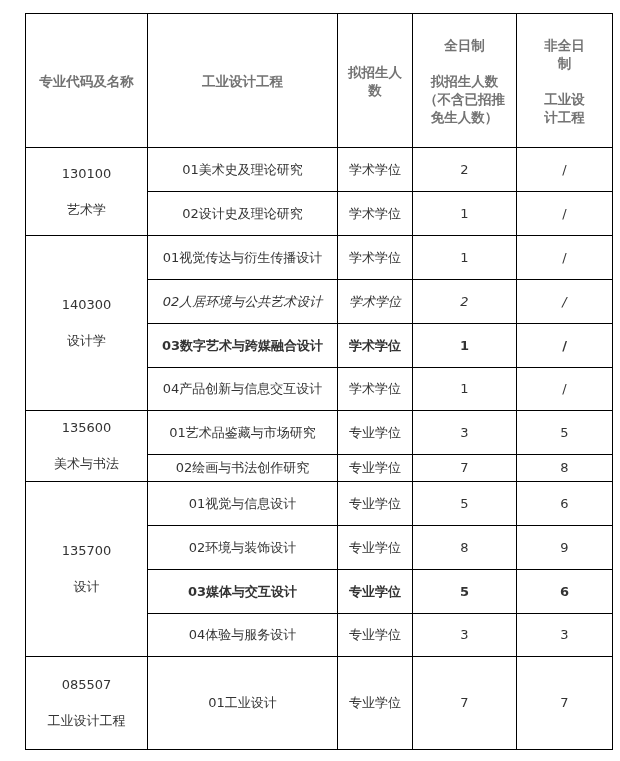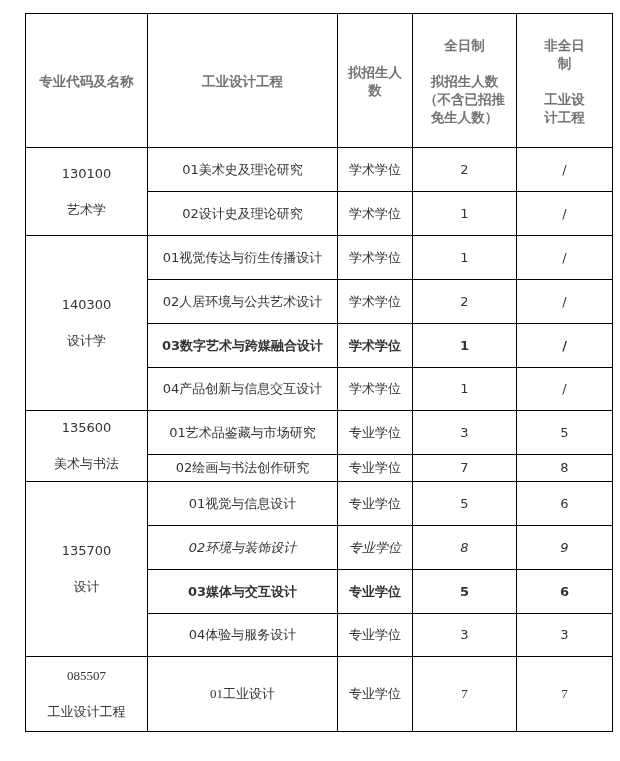--- a/index.html
+++ b/index.html
@@ -79,7 +79,7 @@
         <td>1</td>
         <td>/</td>
       </tr>
-      <tr style="height: 44px;">
+      <tr style="height: 44px; font-style: italic;">
         <td class="dir">02人居环境与公共艺术设计</td>
         <td>学术学位</td>
         <td>2</td>

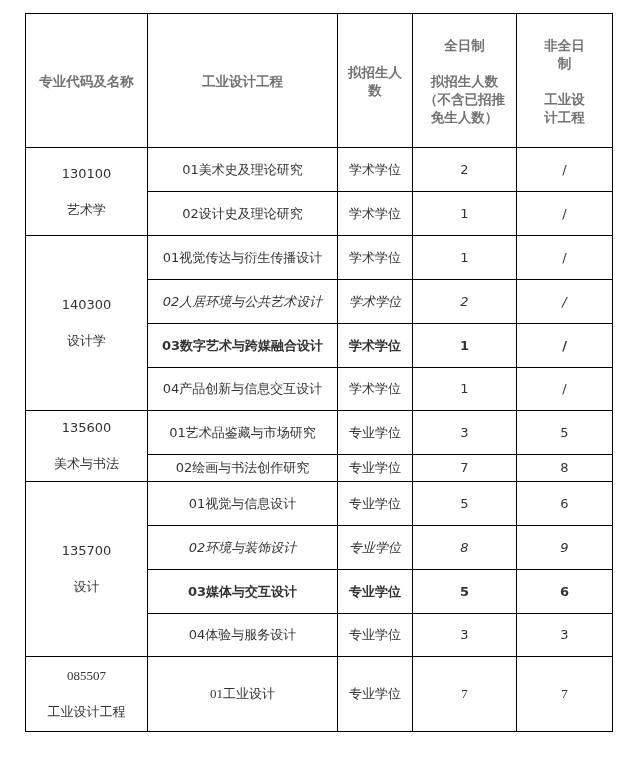--- a/index.html
+++ b/index.html
@@ -123,7 +123,7 @@
         <td>5</td>
         <td>6</td>
       </tr>
-      <tr style="height: 44px; font-style: italic;">
+      <tr style="height: 44px;">
         <td class="dir">02环境与装饰设计</td>
         <td>专业学位</td>
         <td>8</td>

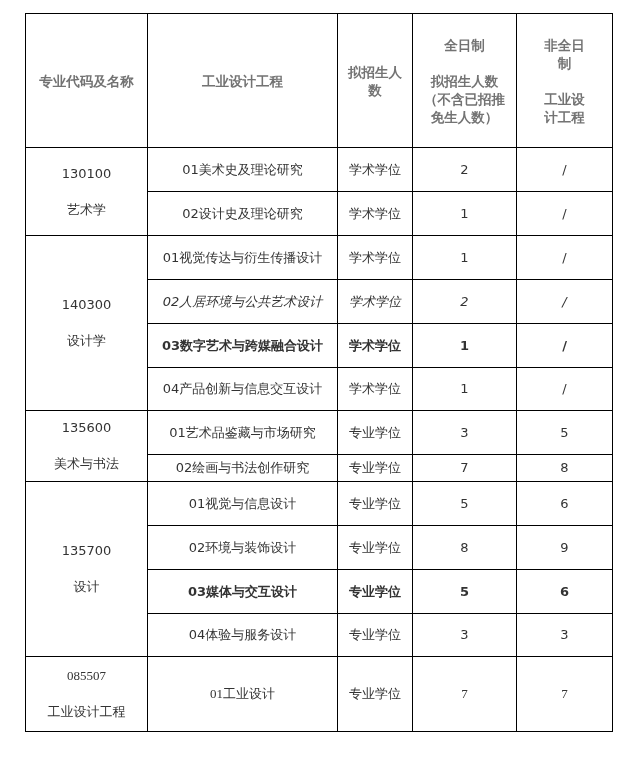--- a/index.html
+++ b/index.html
@@ -141,7 +141,7 @@
         <td>3</td>
         <td>3</td>
       </tr>
-      <tr style="height: 75px; font-family: Liberation Serif, serif;">
+      <tr style="height: 93px;">
         <td class="major" rowspan="1">
           <span class="code">085507</span>
           <span class="name">工业设计工程</span>

